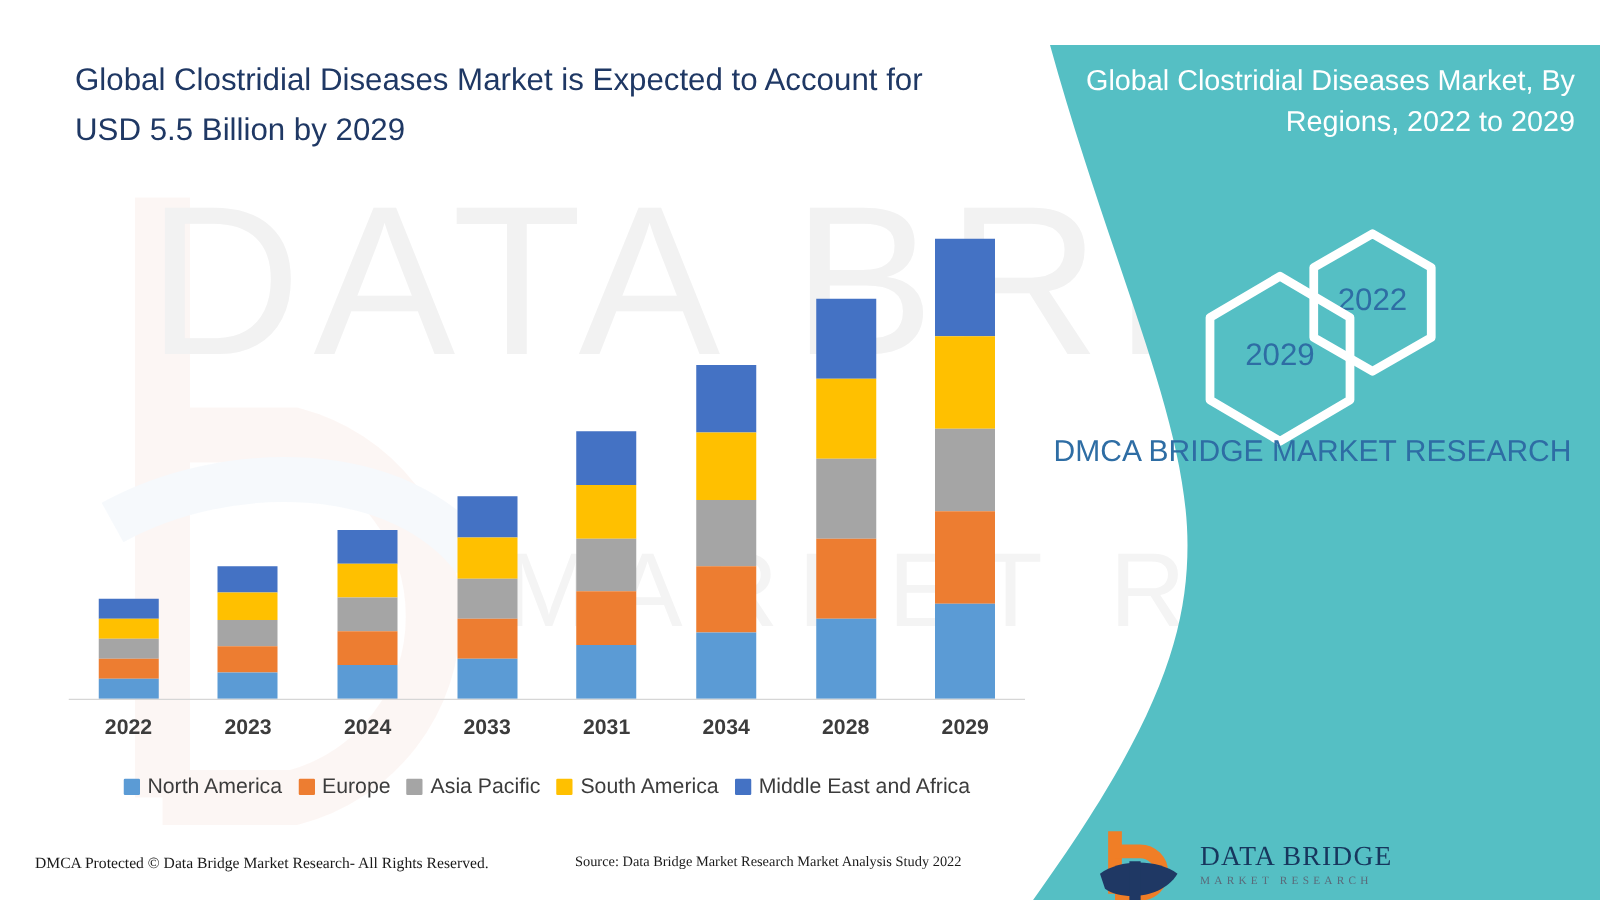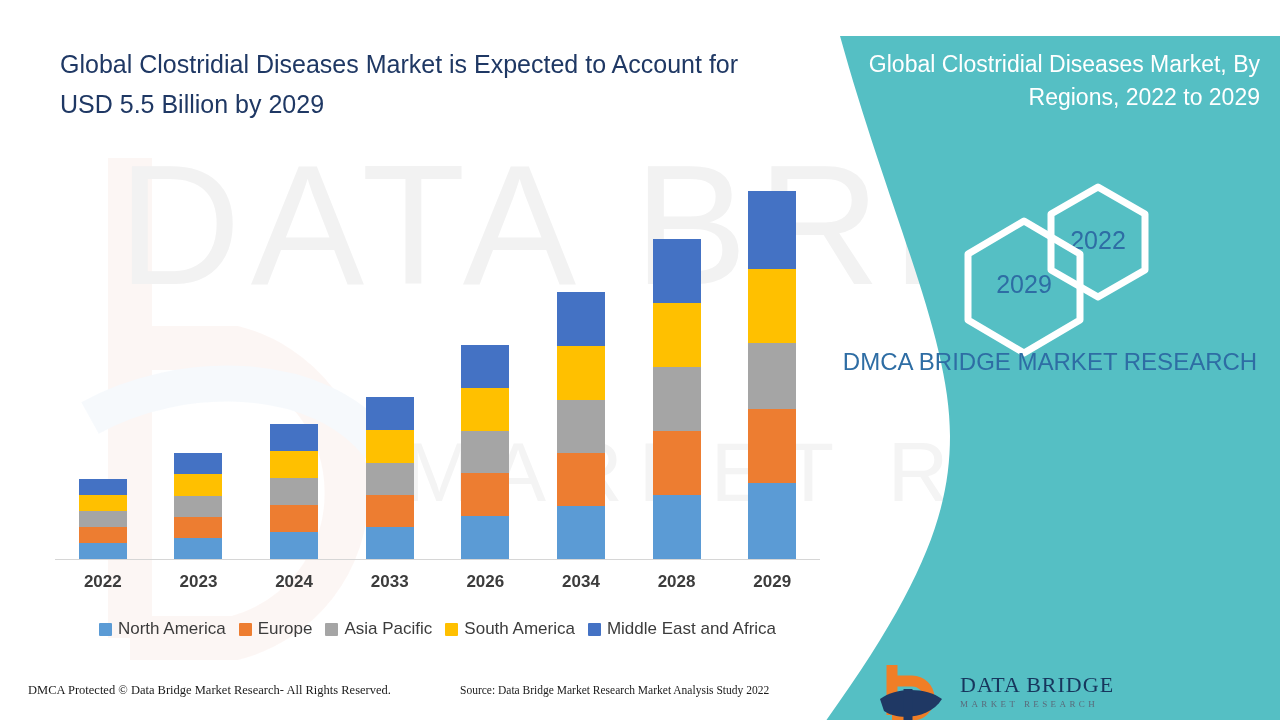--- a/index.html
+++ b/index.html
@@ -232,7 +232,7 @@
       <div class="x-label">2023</div>
       <div class="x-label">2024</div>
       <div class="x-label">2033</div>
-      <div class="x-label">2026</div>
+      <div class="x-label">2031</div>
       <div class="x-label">2034</div>
       <div class="x-label">2028</div>
       <div class="x-label">2029</div>

